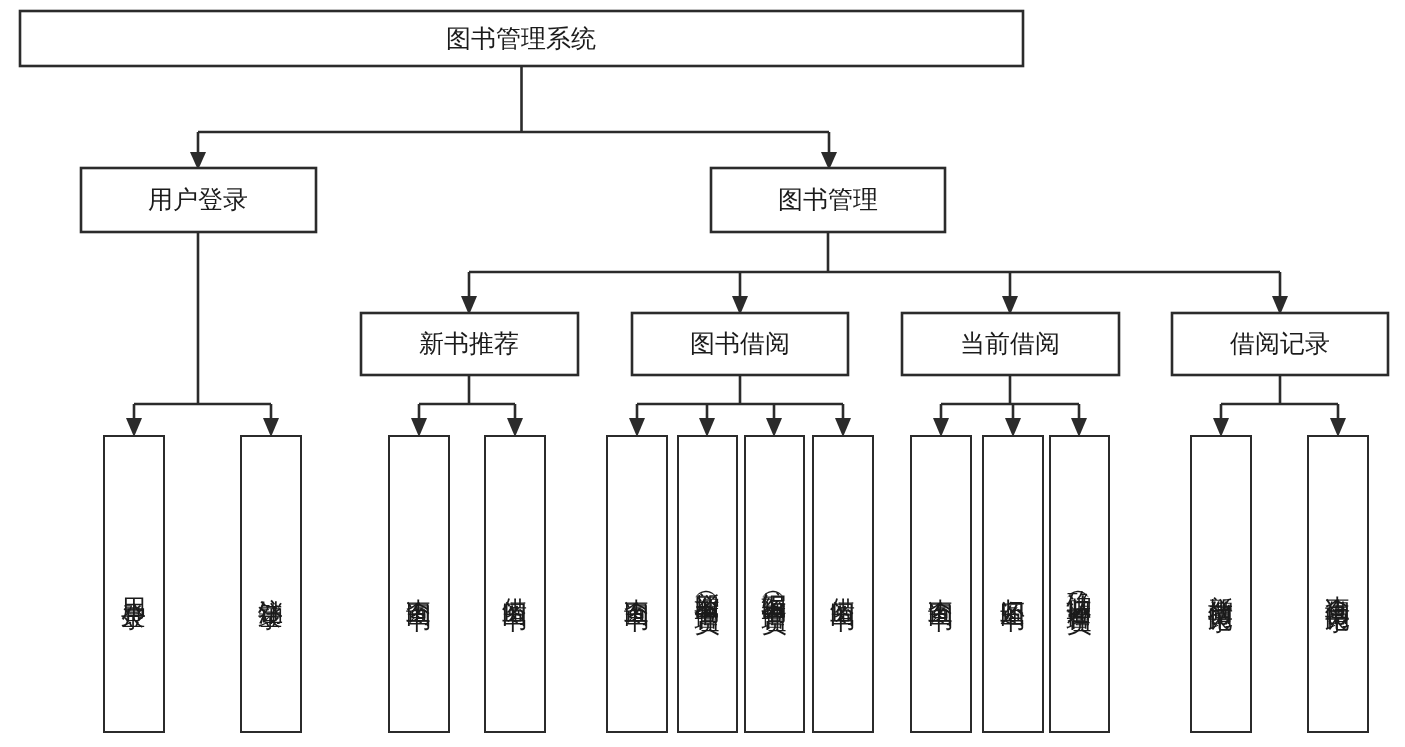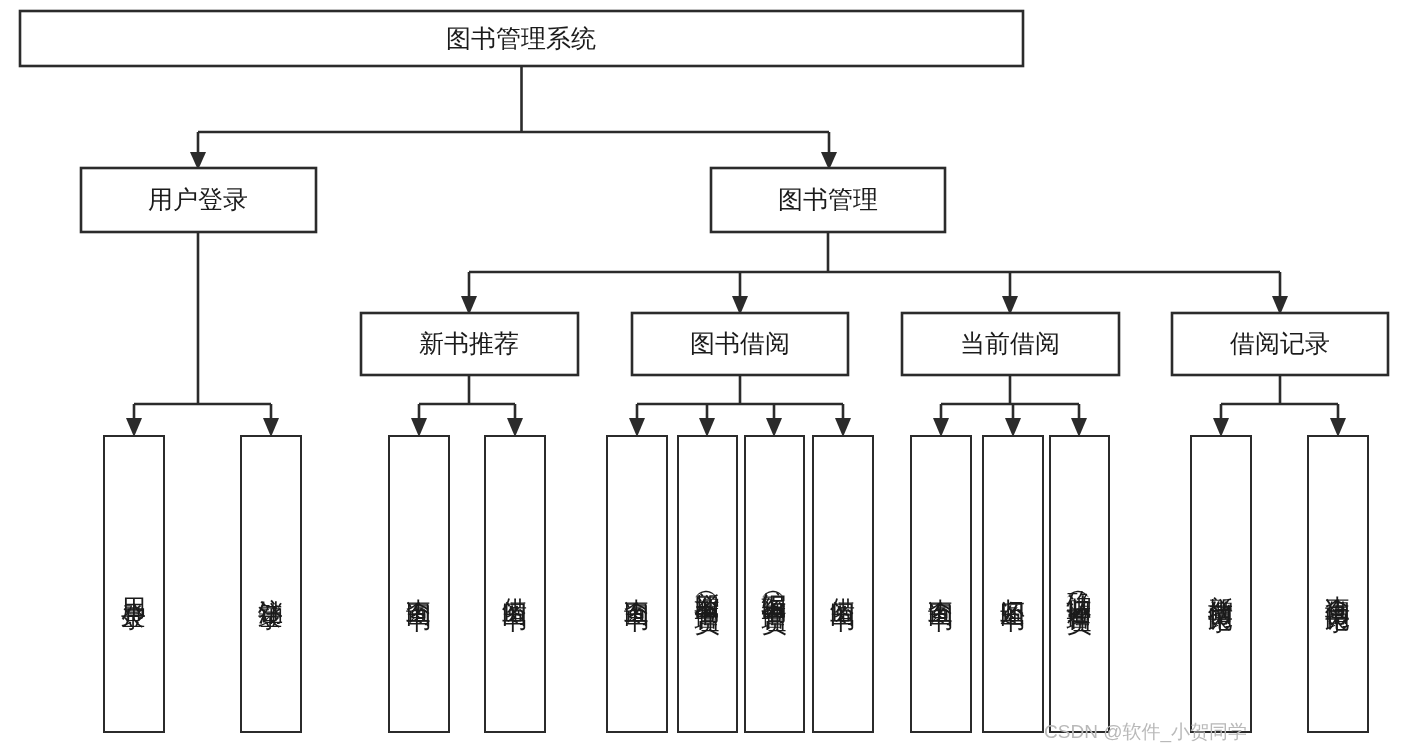--- a/index.html
+++ b/index.html
@@ -242,7 +242,6 @@
     <span class="vert-label">查询借阅记录</span>
   </div>
 
-  <div id="watermark">CSDN @软件_小贺同学</div>
 
 </div>
 

